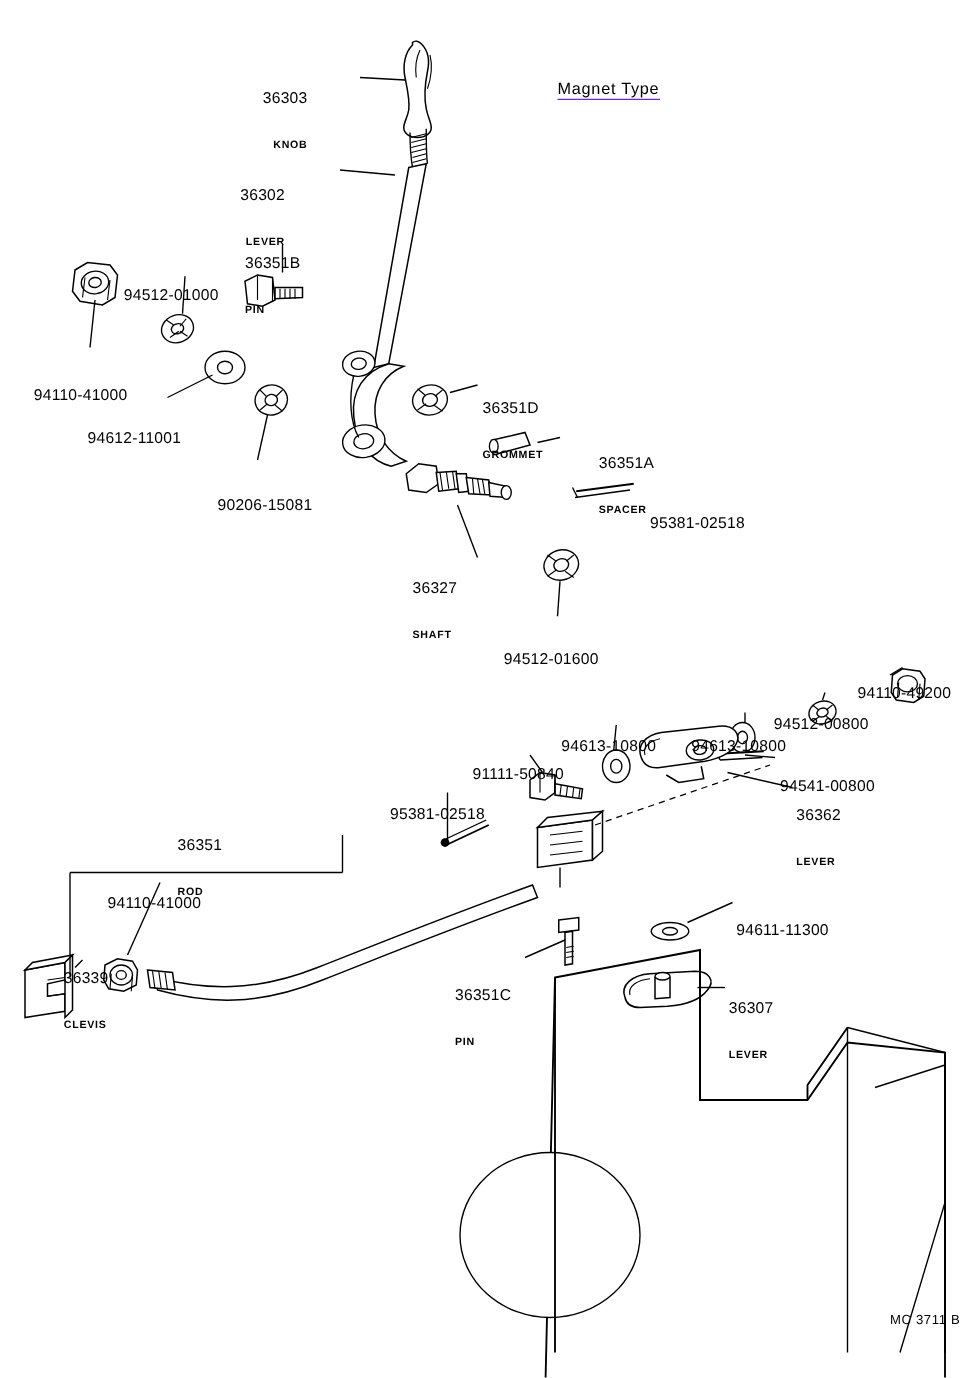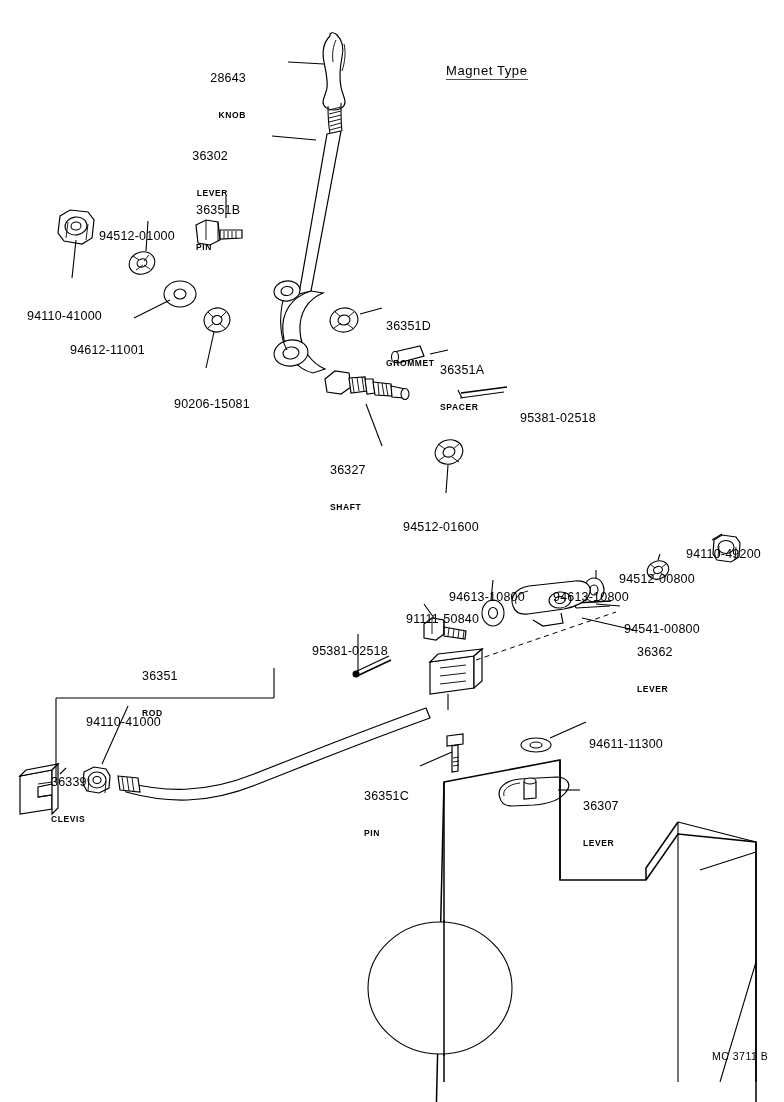--- a/index.html
+++ b/index.html
@@ -266,7 +266,7 @@
   <div class="title" style="left:446px;top:63px;">Magnet  Type</div>
 
   <div class="lbl r" style="left:176px;top:48px;width:70px;">
-    <span class="num">28643</span>
+    <span class="num">36303</span>
     <span class="sub">KNOB</span>
   </div>
 

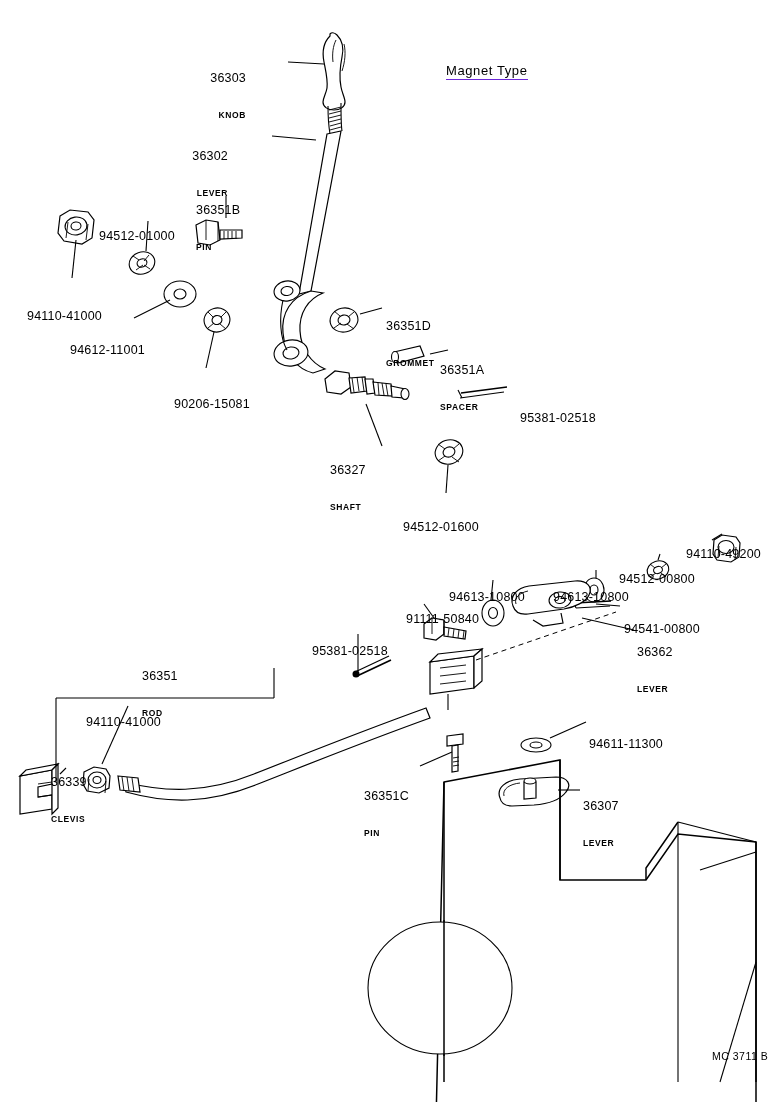--- a/index.html
+++ b/index.html
@@ -301,7 +301,7 @@
     <span class="sub">GROMMET</span>
   </div>
 
-  <div class="lbl" style="left:440px;top:340px;">
+  <div class="lbl" style="left:479px;top:340px;">
     <span class="num">36351A</span>
     <span class="sub">SPACER</span>
   </div>

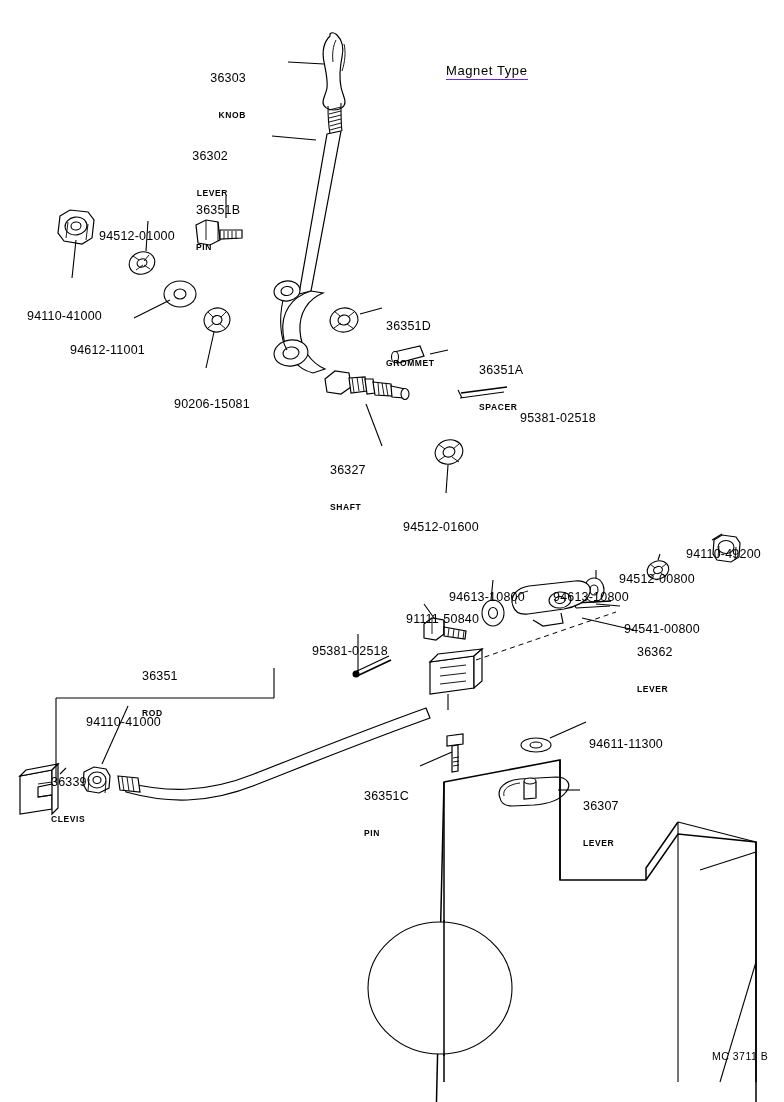--- a/index.html
+++ b/index.html
@@ -344,7 +344,7 @@
     <span class="sub">LEVER</span>
   </div>
 
-  <div class="lbl" style="left:378px;top:589px;margin-left:28px;">
+  <div class="lbl" style="left:378px;top:589px;">
     <span class="num">91111-50840</span>
   </div>
 

